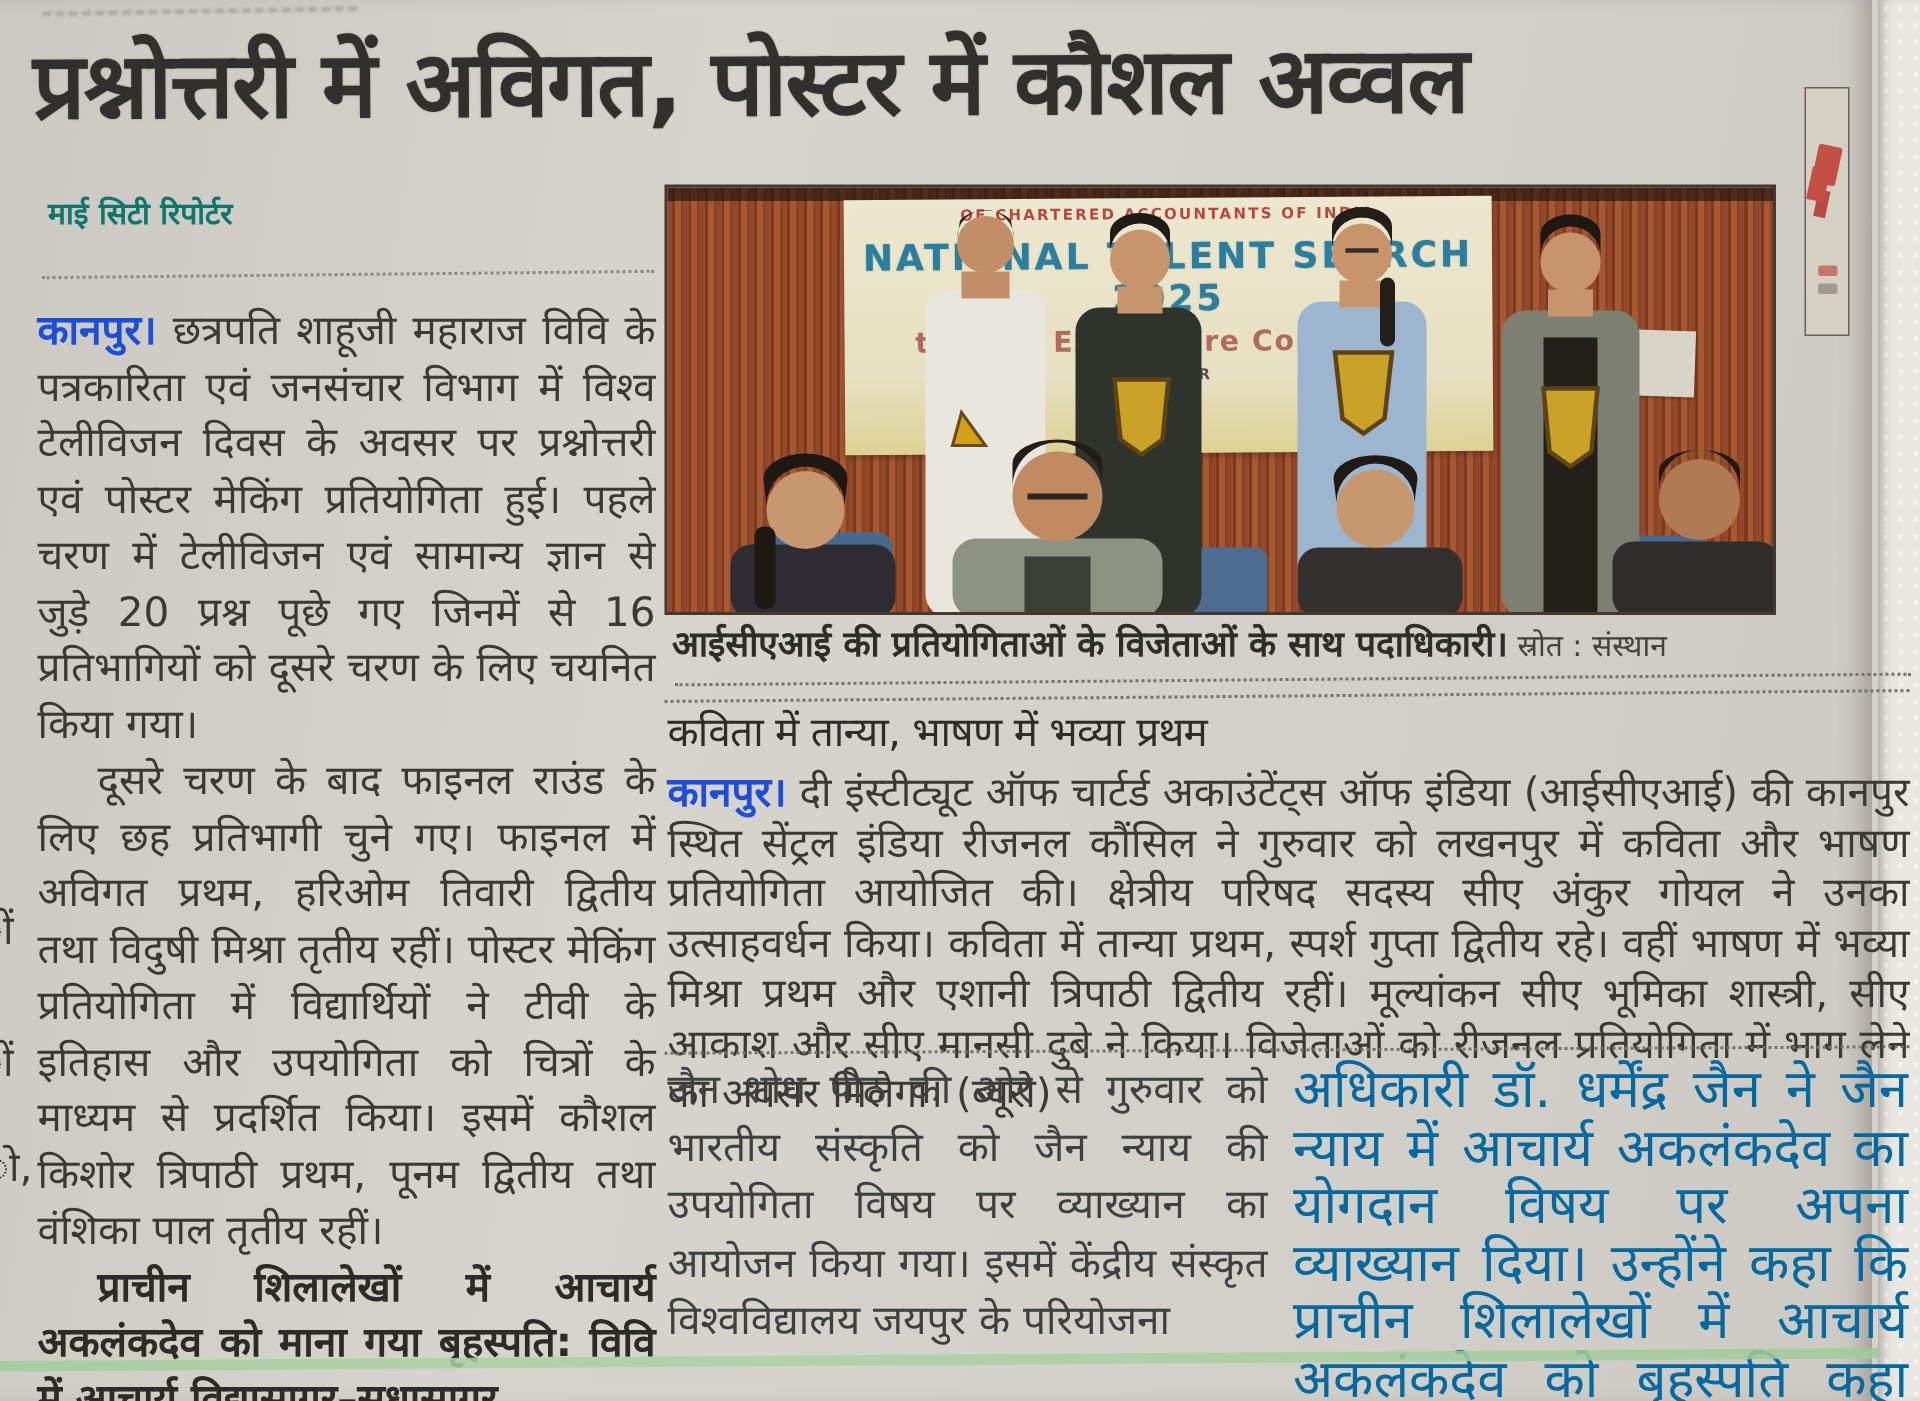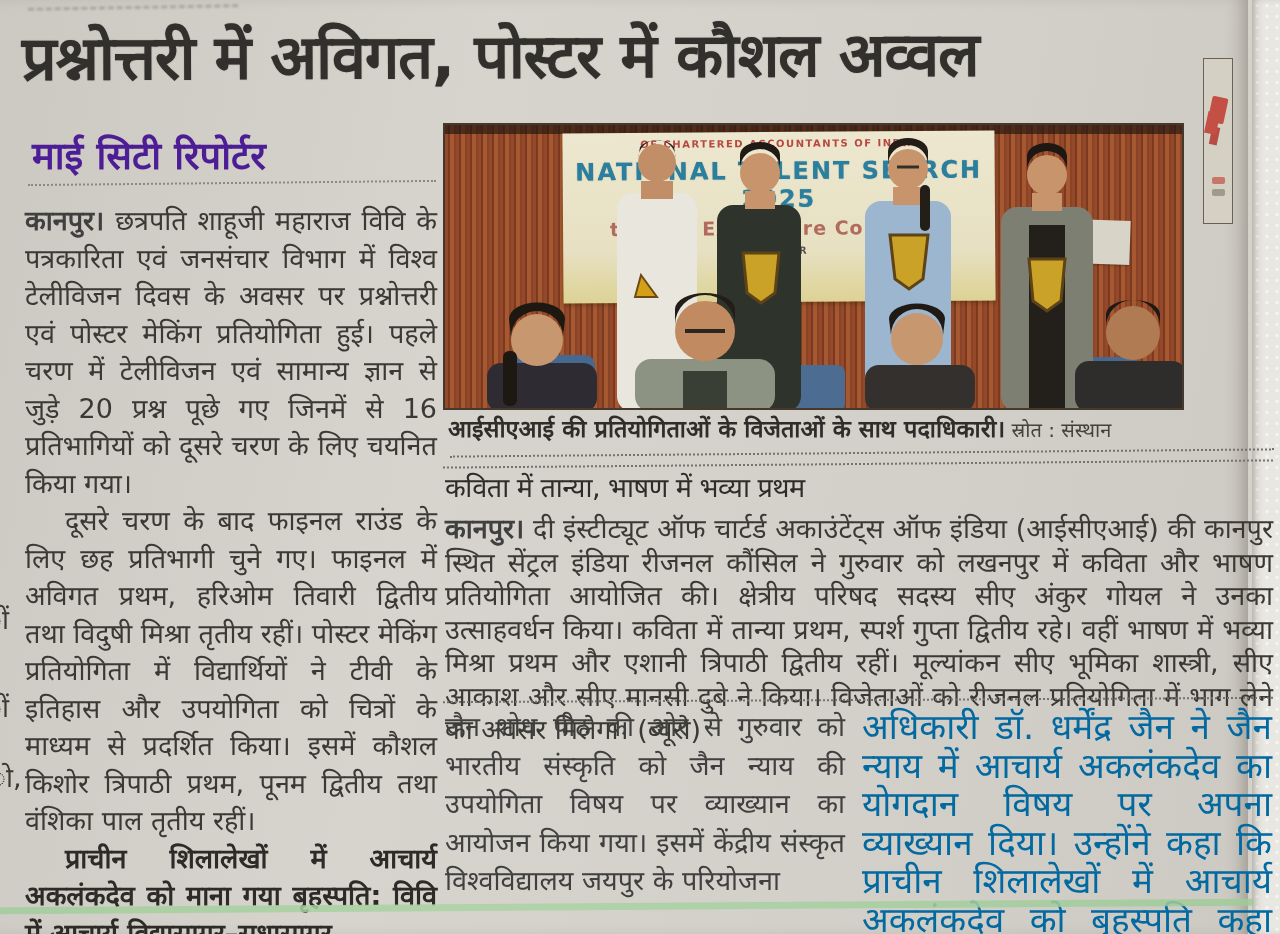--- a/index.html
+++ b/index.html
@@ -33,7 +33,7 @@
   }
   .byline{
     position:absolute;left:32px;top:128px;
-    font-size:38px;font-weight:bold;color:#4c1d95;
+    font-size:20px;font-weight:bold;color:#0f766e;
   }
   .byline-rule{
     position:absolute;left:28px;top:182px;width:408px;height:0;

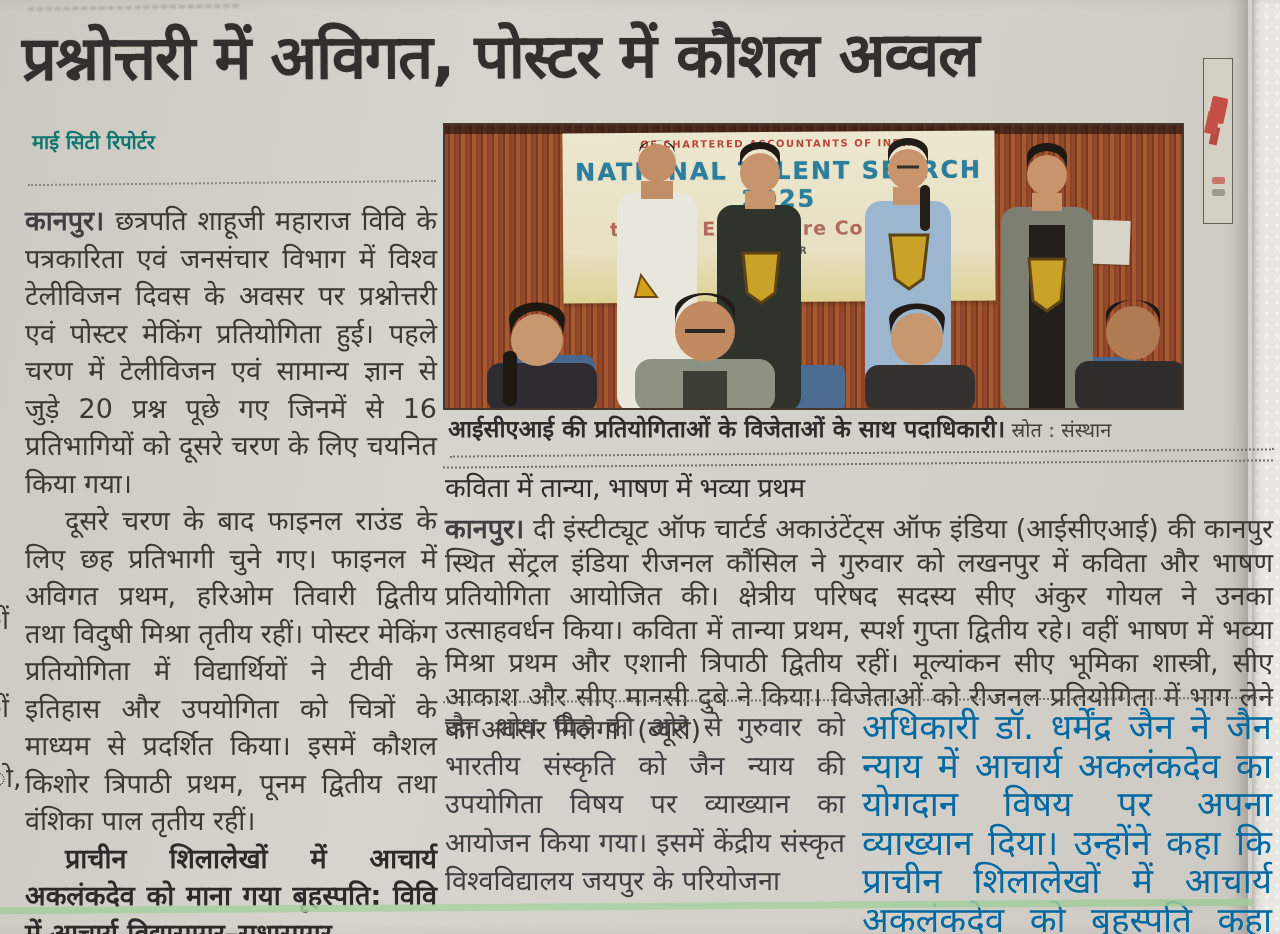--- a/index.html
+++ b/index.html
@@ -46,7 +46,7 @@
   }
   .colL p{margin:0;}
   .colL p.indent{text-indent:40px;}
-  .dateline{font-weight:bold;color:#404040;}
+  .dateline{font-weight:bold;color:#1d4ed8;}
   .nutgraf{font-weight:bold;color:#2d2b27;text-indent:40px;}
 
   

